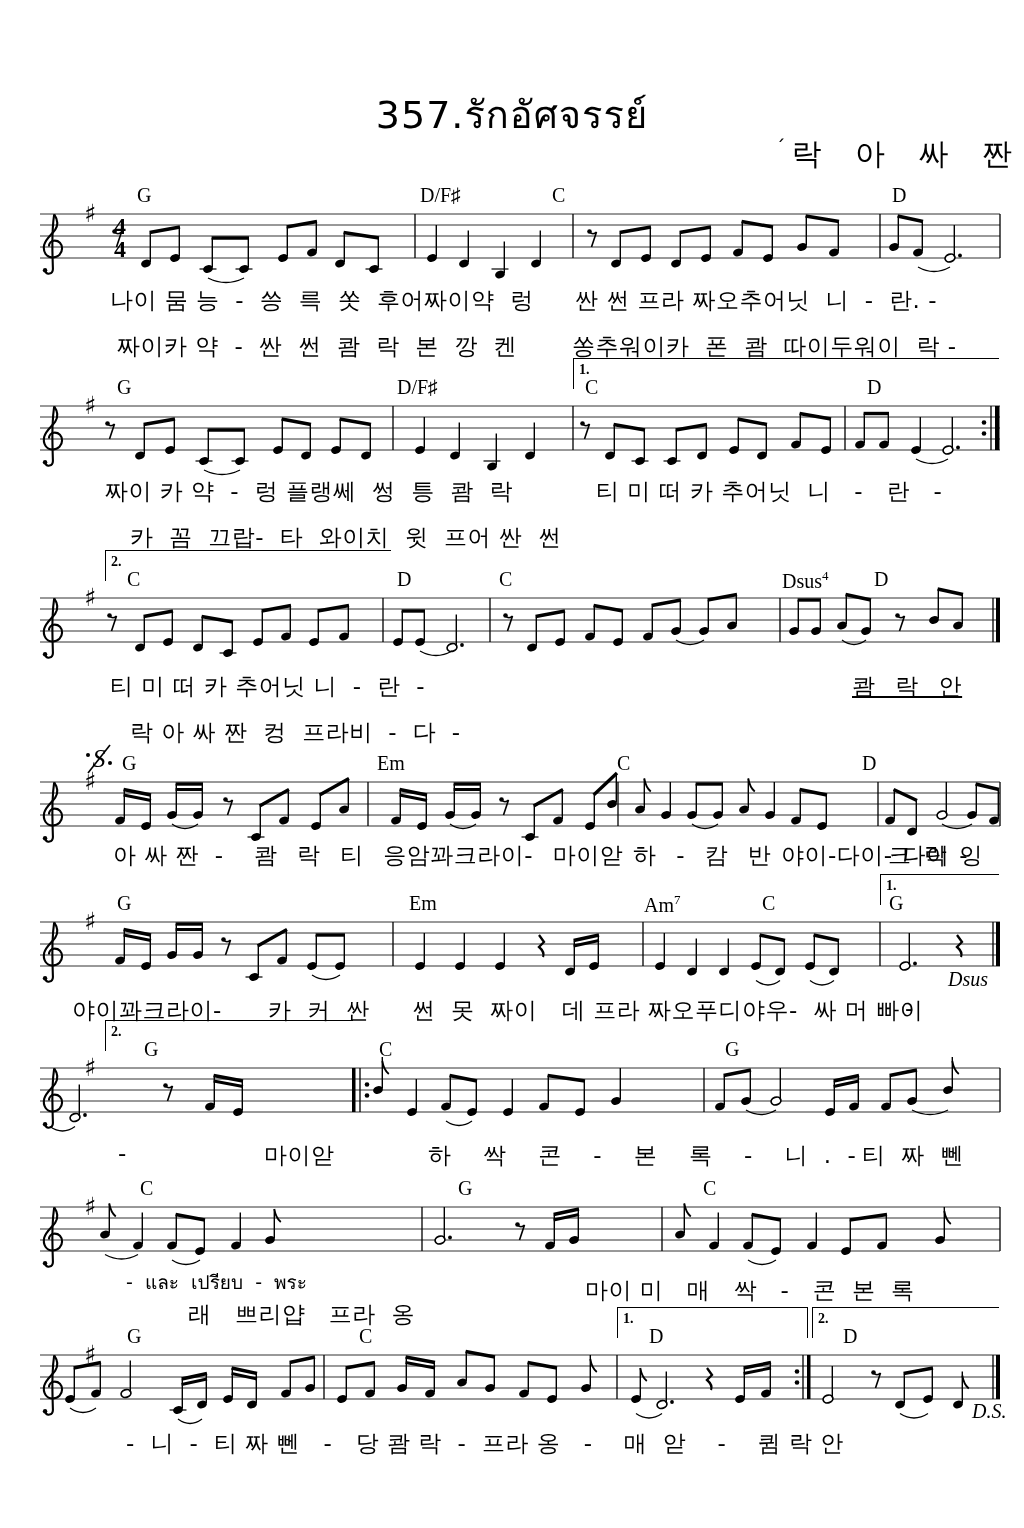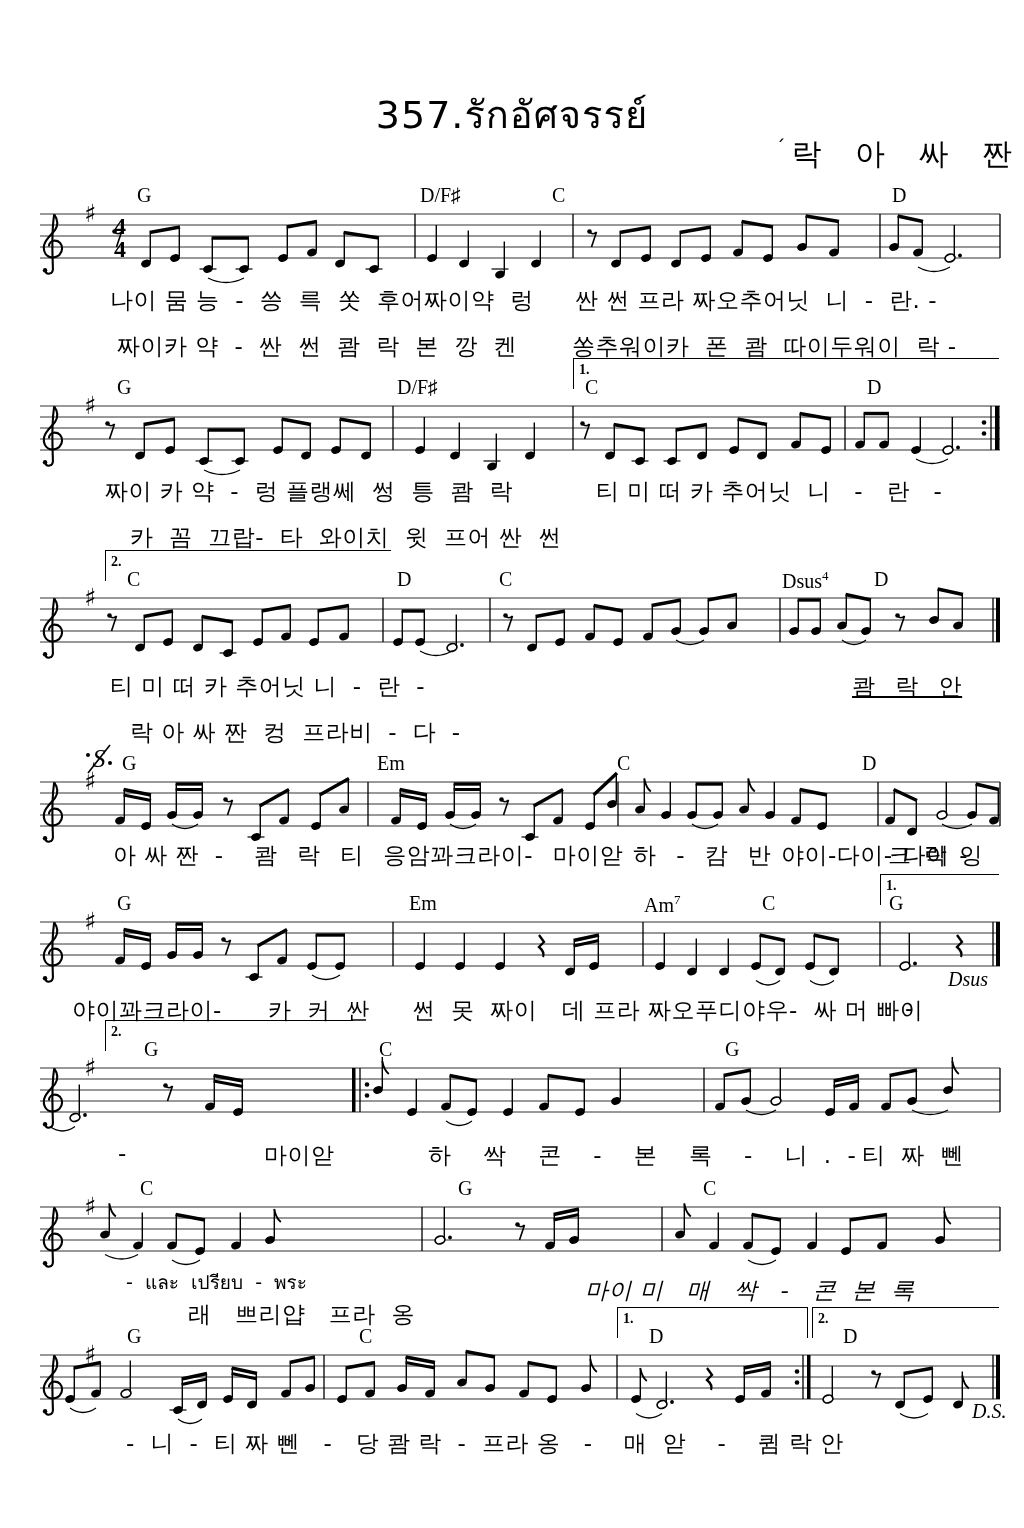--- a/index.html
+++ b/index.html
@@ -722,7 +722,7 @@
         <div class="chord" style="left: 458px; top: 36px;"><span>G</span></div>
         <div class="chord" style="left: 703px; top: 36px;"><span>C</span></div>
         <div class="lyric th" style="left: 126px; top: 126px;">-  และ  เปรียบ  -  พระ</div>
-        <div class="lyric" style="left: 585px; top: 134px; font-style: italic;">마이 미   매   싹   -   콘  본  록</div>
+        <div class="lyric" style="left: 585px; top: 134px;">마이 미   매   싹   -   콘  본  록</div>
         <div class="lyric" style="left: 188px; top: 158px;">래   쁘리얍   프라  옹</div>
       </div>
       <div class="system" style="top: 1289px;">

